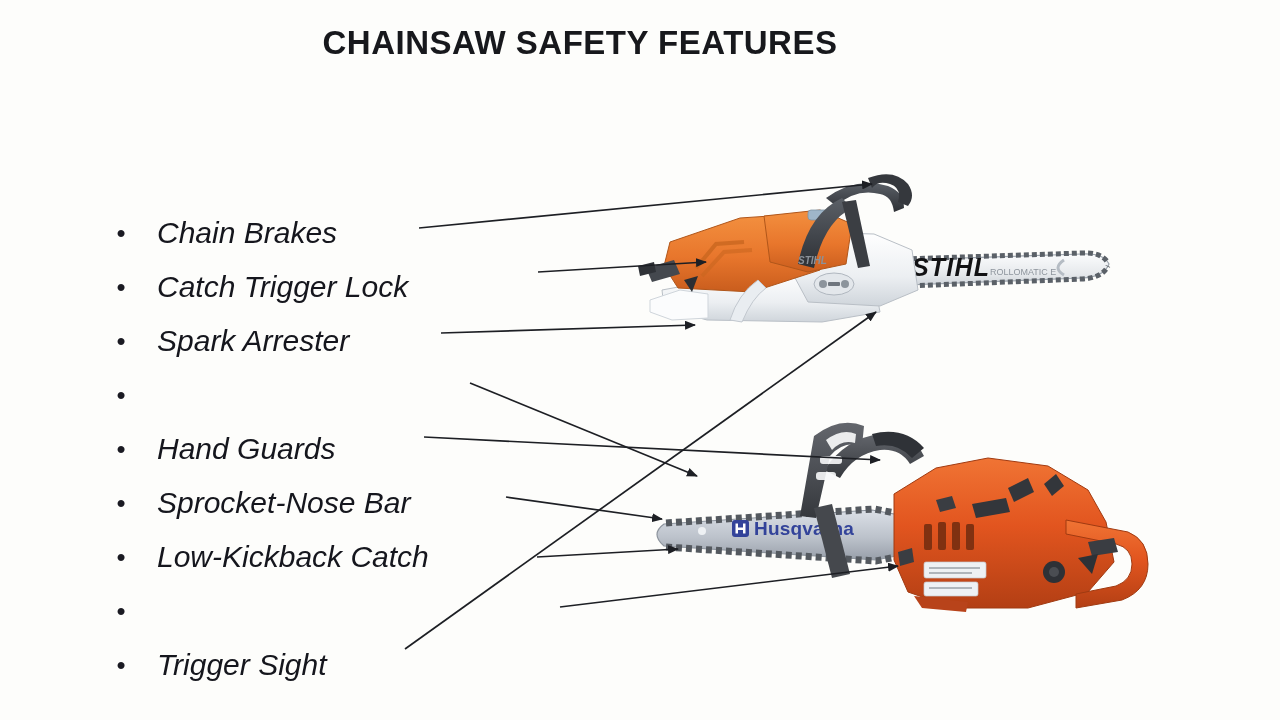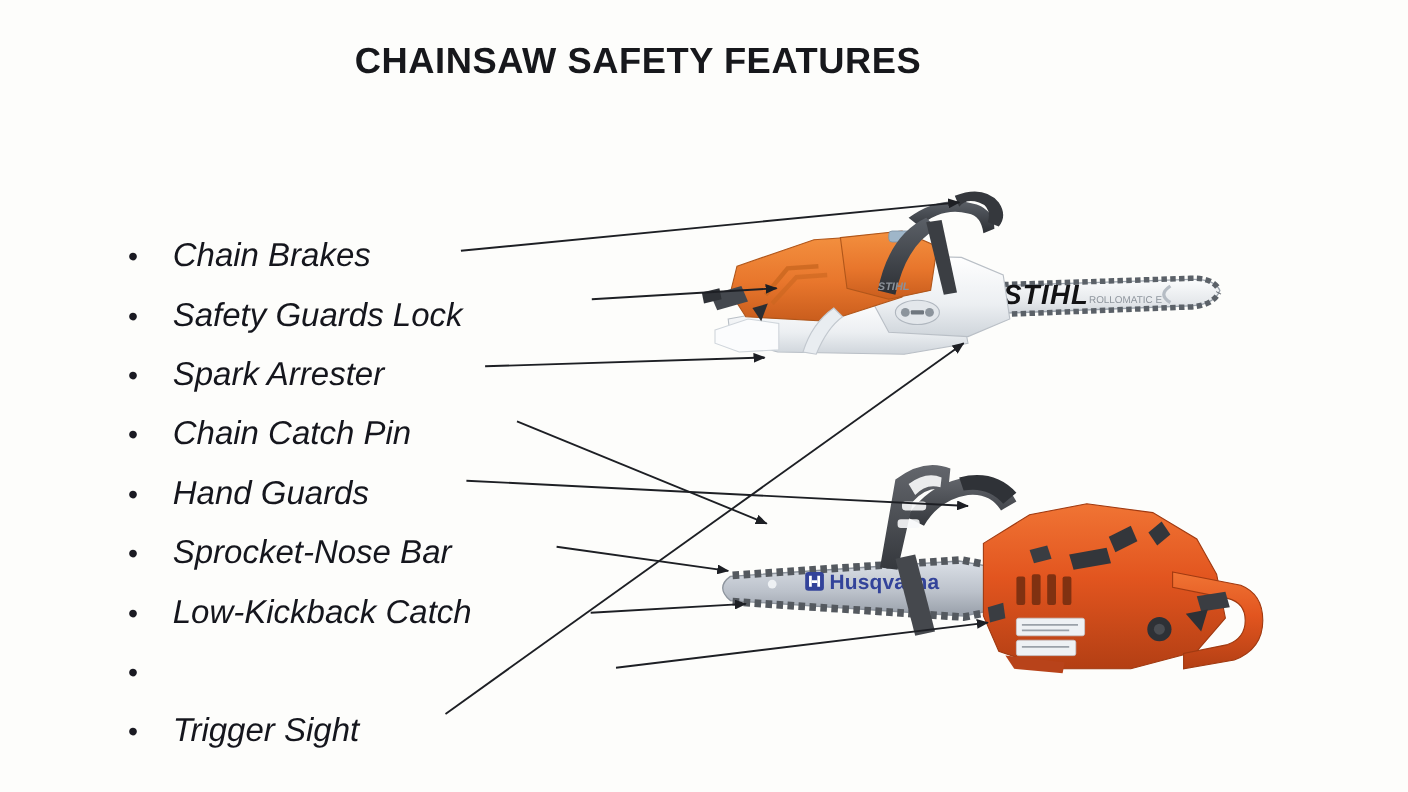--- a/index.html
+++ b/index.html
@@ -19,7 +19,7 @@
   #slide-title {
     position: absolute;
     left: 0;
-    top: 36px;
+    top: 24px;
     width: 1160px;
     text-align: center;
     font-size: 33px;

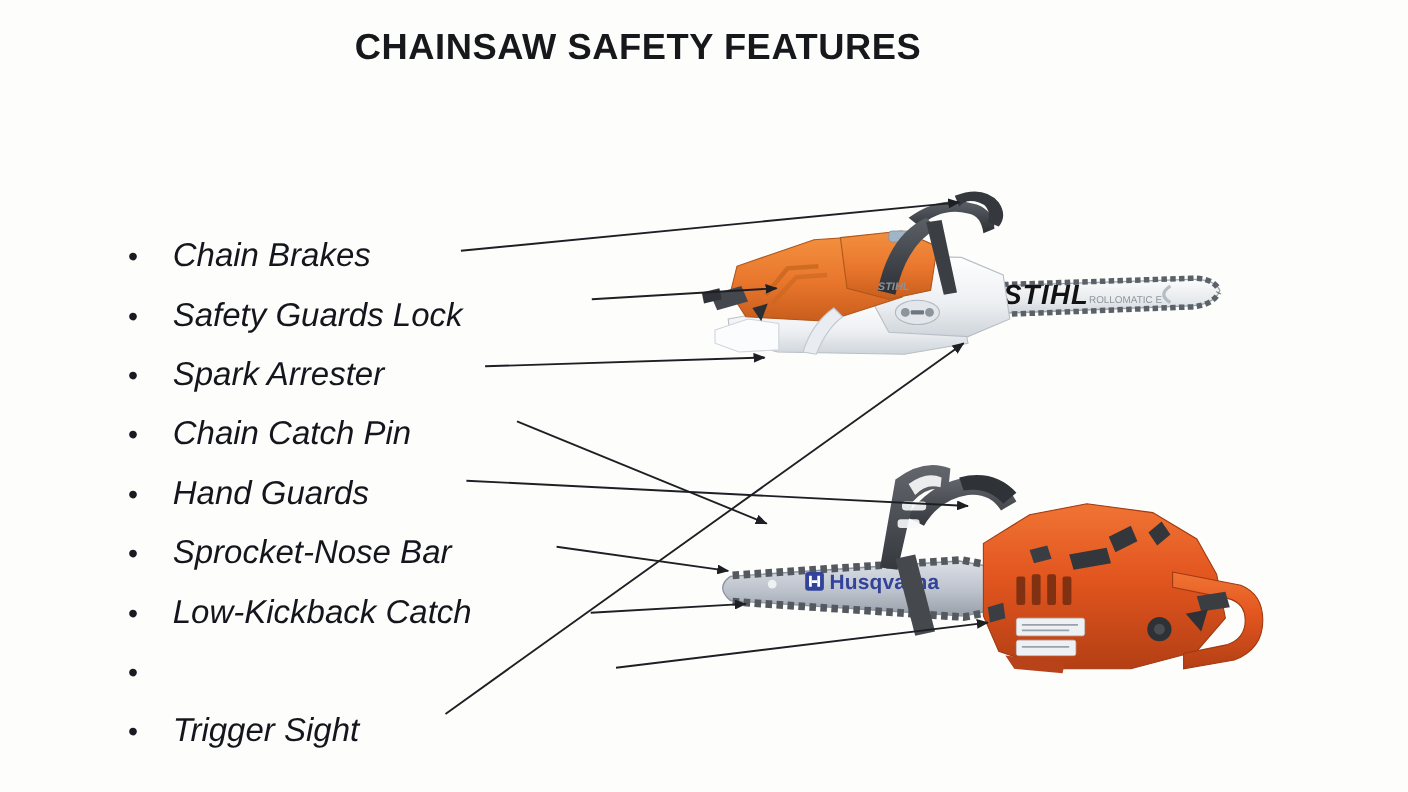--- a/index.html
+++ b/index.html
@@ -90,7 +90,7 @@
     </div>
     <div class="feature-item">
       <span class="feature-bullet">•</span>
-      <span class="feature-label">Safety Guards Lock</span>
+      <span class="feature-label">Catch Trigger Lock</span>
     </div>
     <div class="feature-item">
       <span class="feature-bullet">•</span>

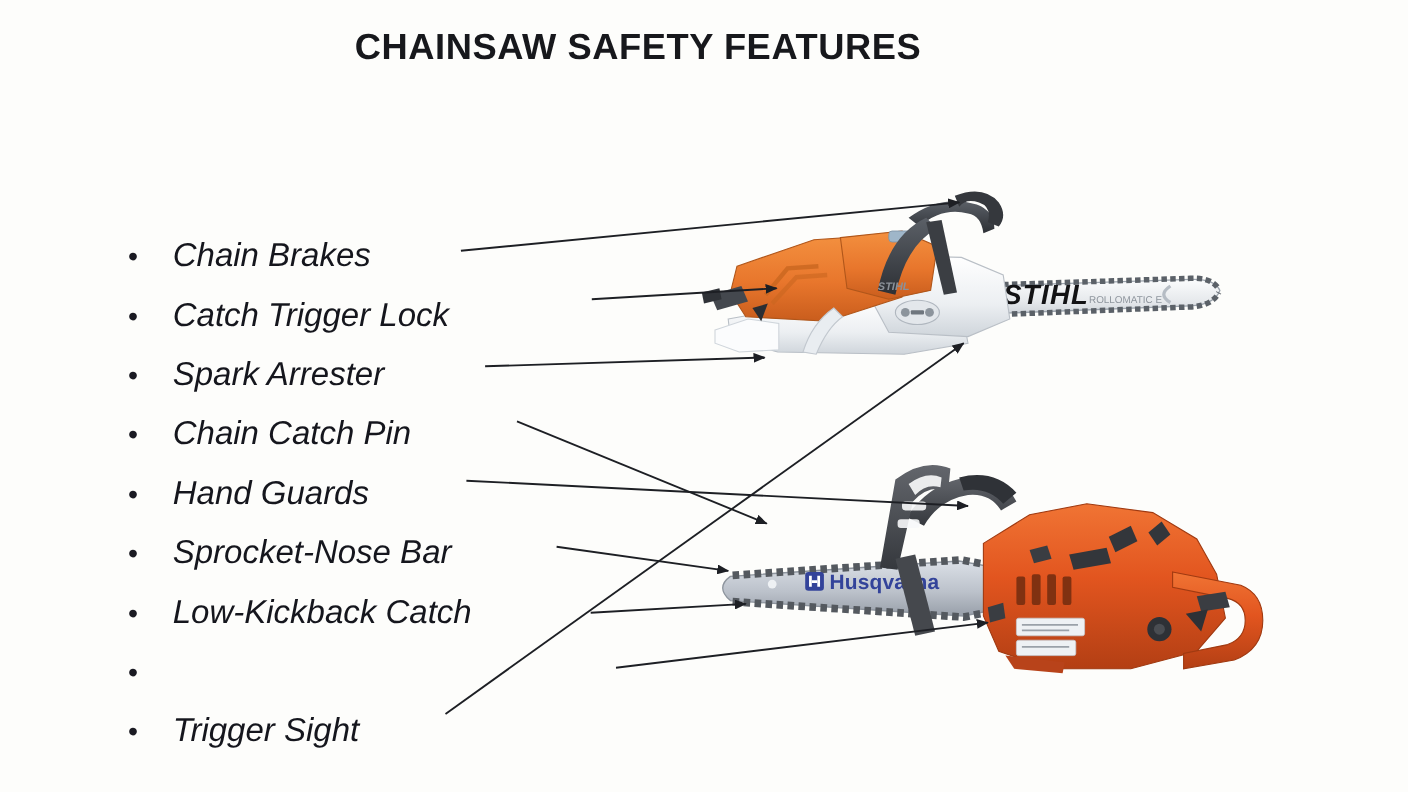--- a/index.html
+++ b/index.html
@@ -98,7 +98,6 @@
     </div>
     <div class="feature-item">
       <span class="feature-bullet">•</span>
-      <span class="feature-label">Chain Catch Pin</span>
     </div>
     <div class="feature-item">
       <span class="feature-bullet">•</span>

